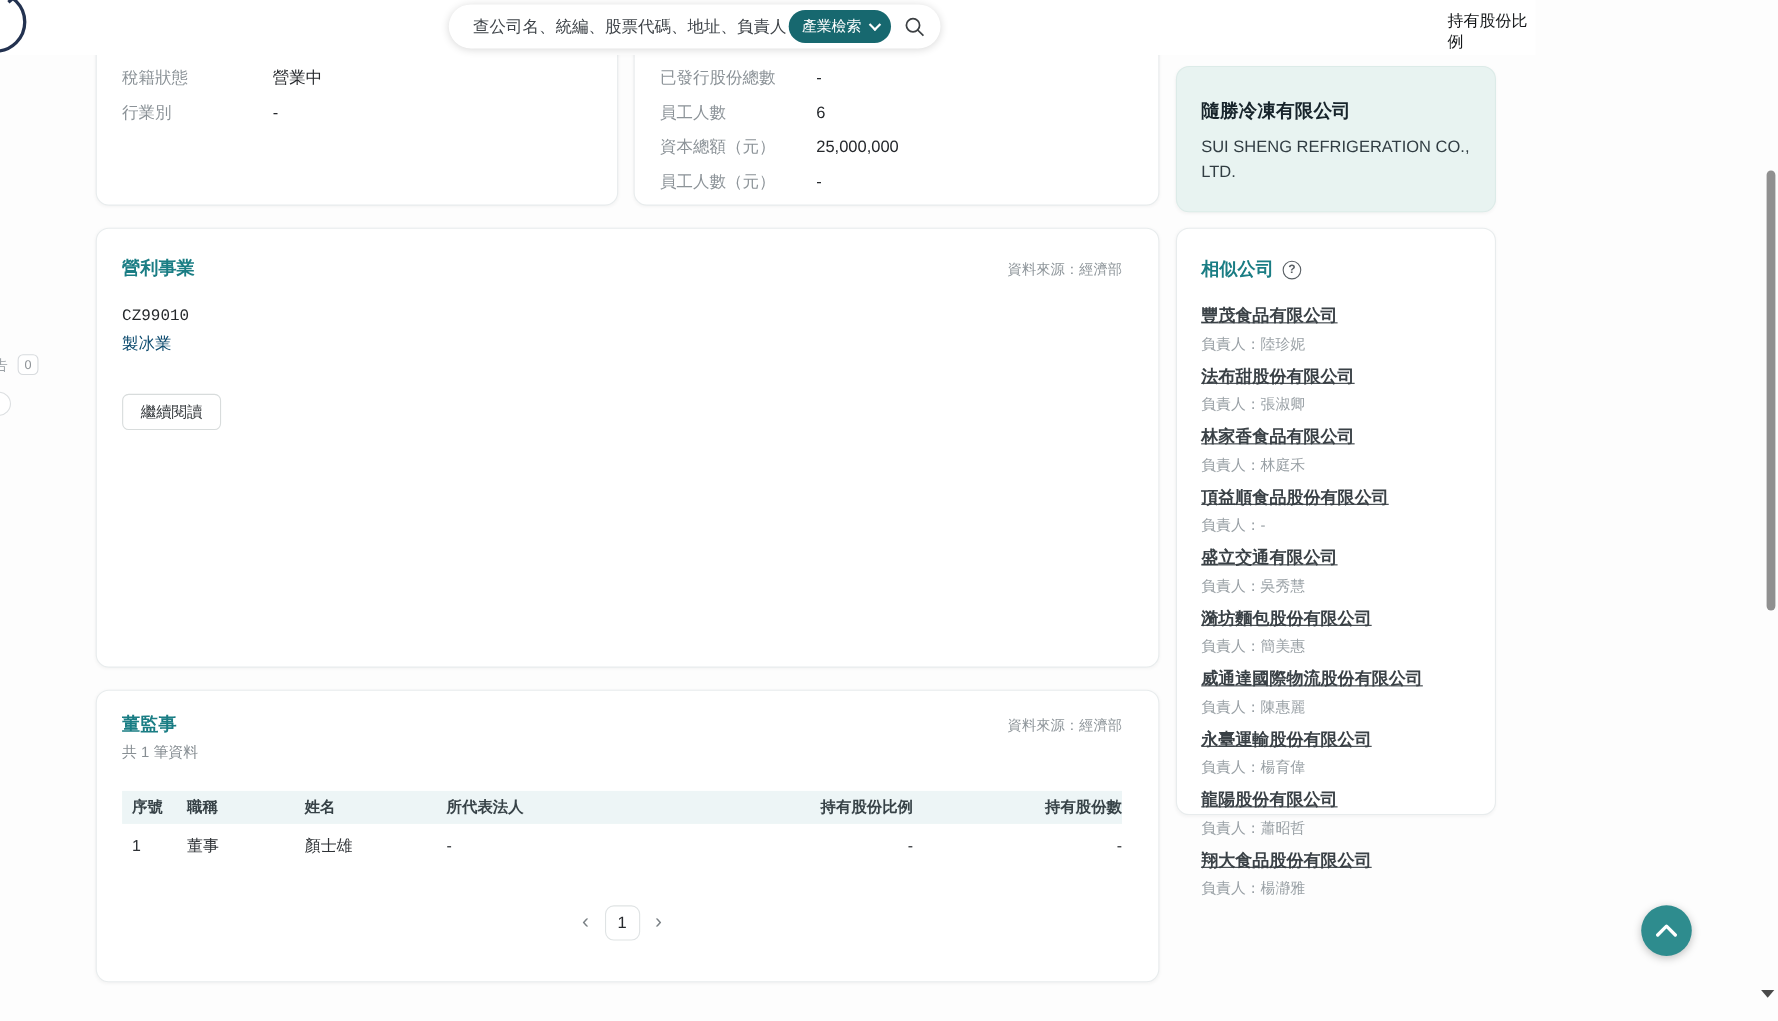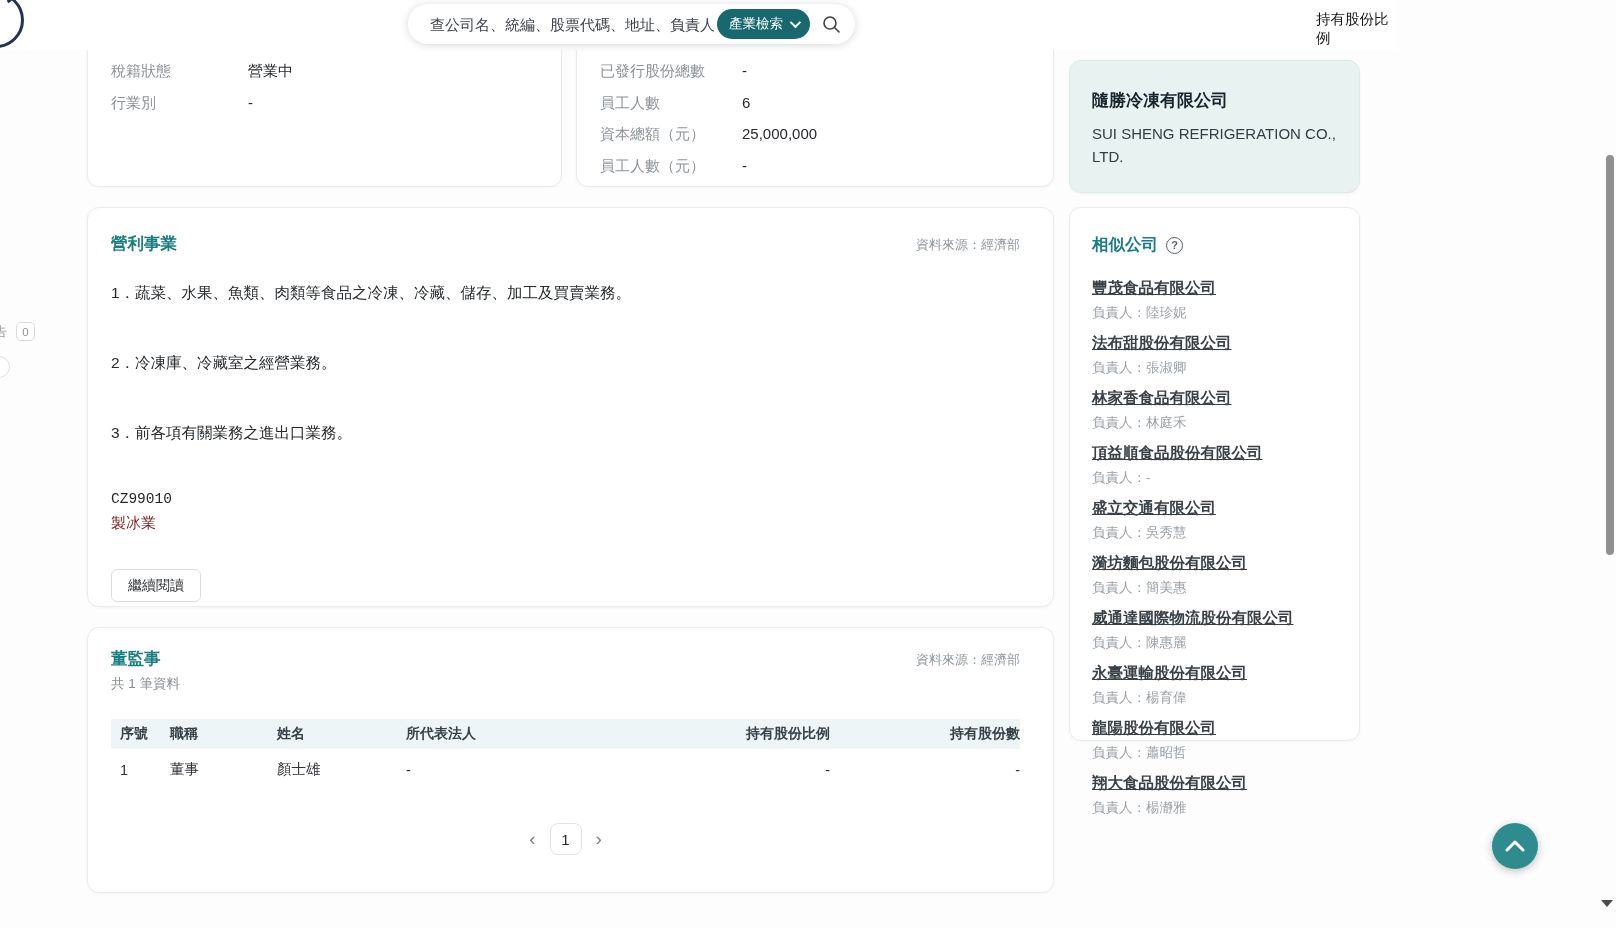--- a/index.html
+++ b/index.html
@@ -171,11 +171,6 @@
   <div class="section-head">
     <div class="section-title">營利事業</div>
     <div class="section-source">資料來源：經濟部</div>
-  </div>
-  <div class="biz-list">
-    <p class="biz-item">1．蔬菜、水果、魚類、肉類等食品之冷凍、冷藏、儲存、加工及買賣業務。</p>
-    <p class="biz-item">2．冷凍庫、冷藏室之經營業務。</p>
-    <p class="biz-item">3．前各項有關業務之進出口業務。</p>
   </div>
   <div class="biz-code">CZ99010</div>
   <div class="biz-code-desc">製冰業</div>

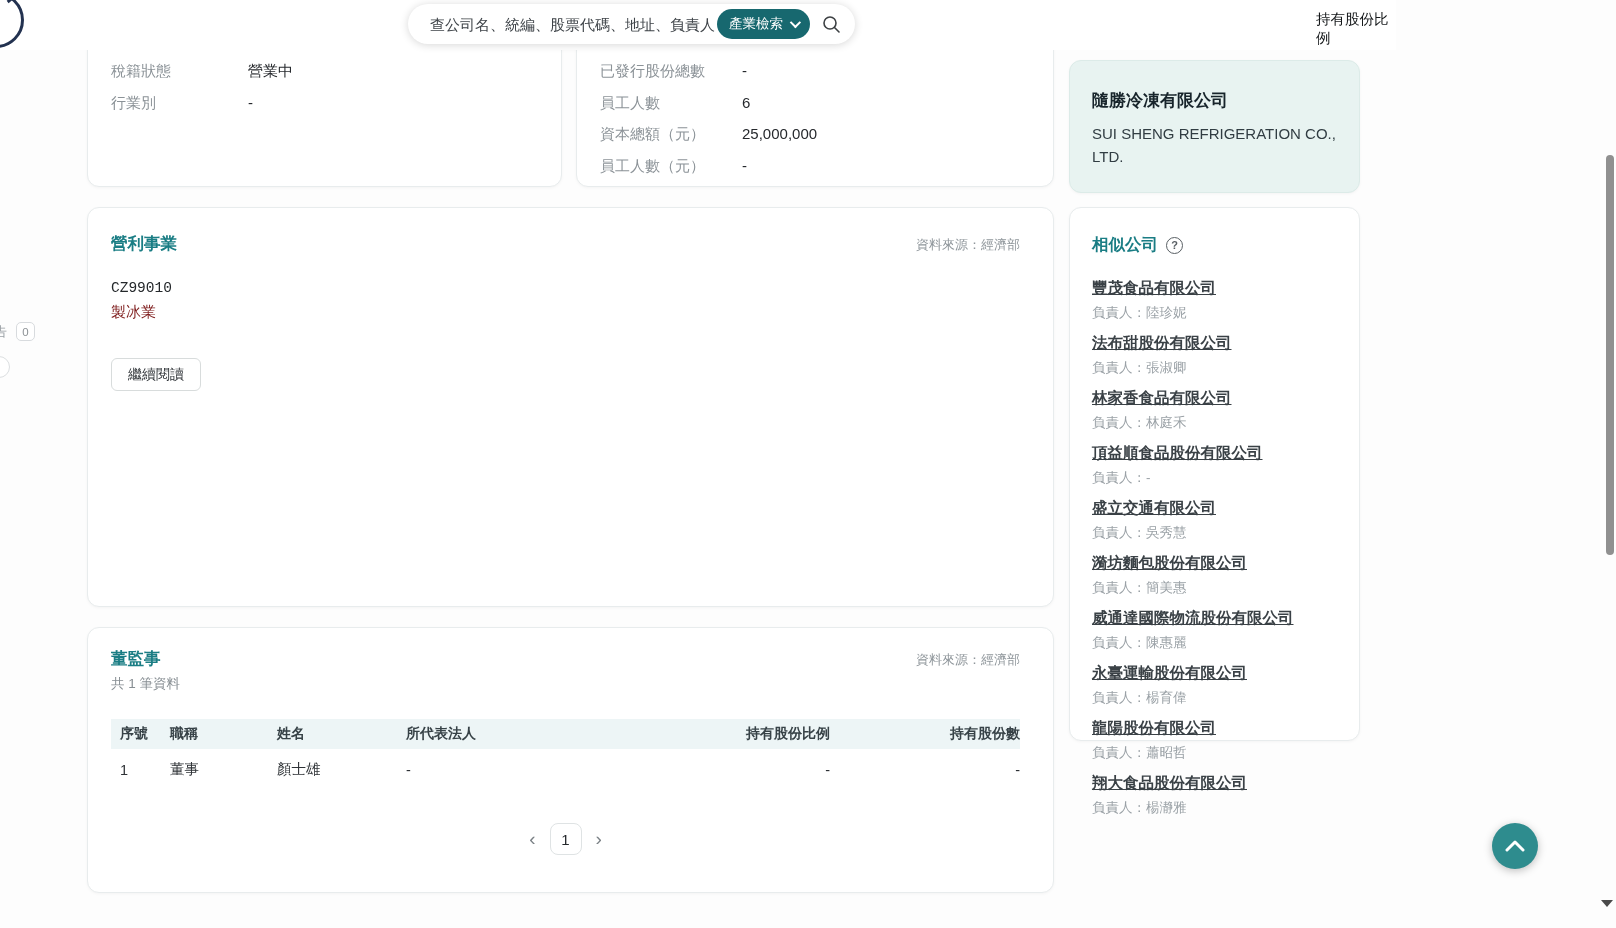--- a/index.html
+++ b/index.html
@@ -84,7 +84,7 @@
   .biz-list { margin-top:26px; }
   .biz-item { font-size:15.5px; line-height:23px; color:#272b2e; margin-bottom:47px; }
   .biz-code { font-family:"Liberation Mono","DejaVu Sans Mono",monospace; font-size:14.5px; color:#24282b; margin-top:25px; }
-  .biz-code-desc { font-size:15px; color:#7f1d1d; margin-top:7px; }
+  .biz-code-desc { font-size:15px; color:#0c4a6e; margin-top:7px; }
   .read-more {
     margin-top:36px; height:33px; padding:0 16px; background:#fff; border:1px solid #d8dcdc;
     border-radius:6px; font-size:14px; color:#2f3337; cursor:pointer; font-family:inherit;

